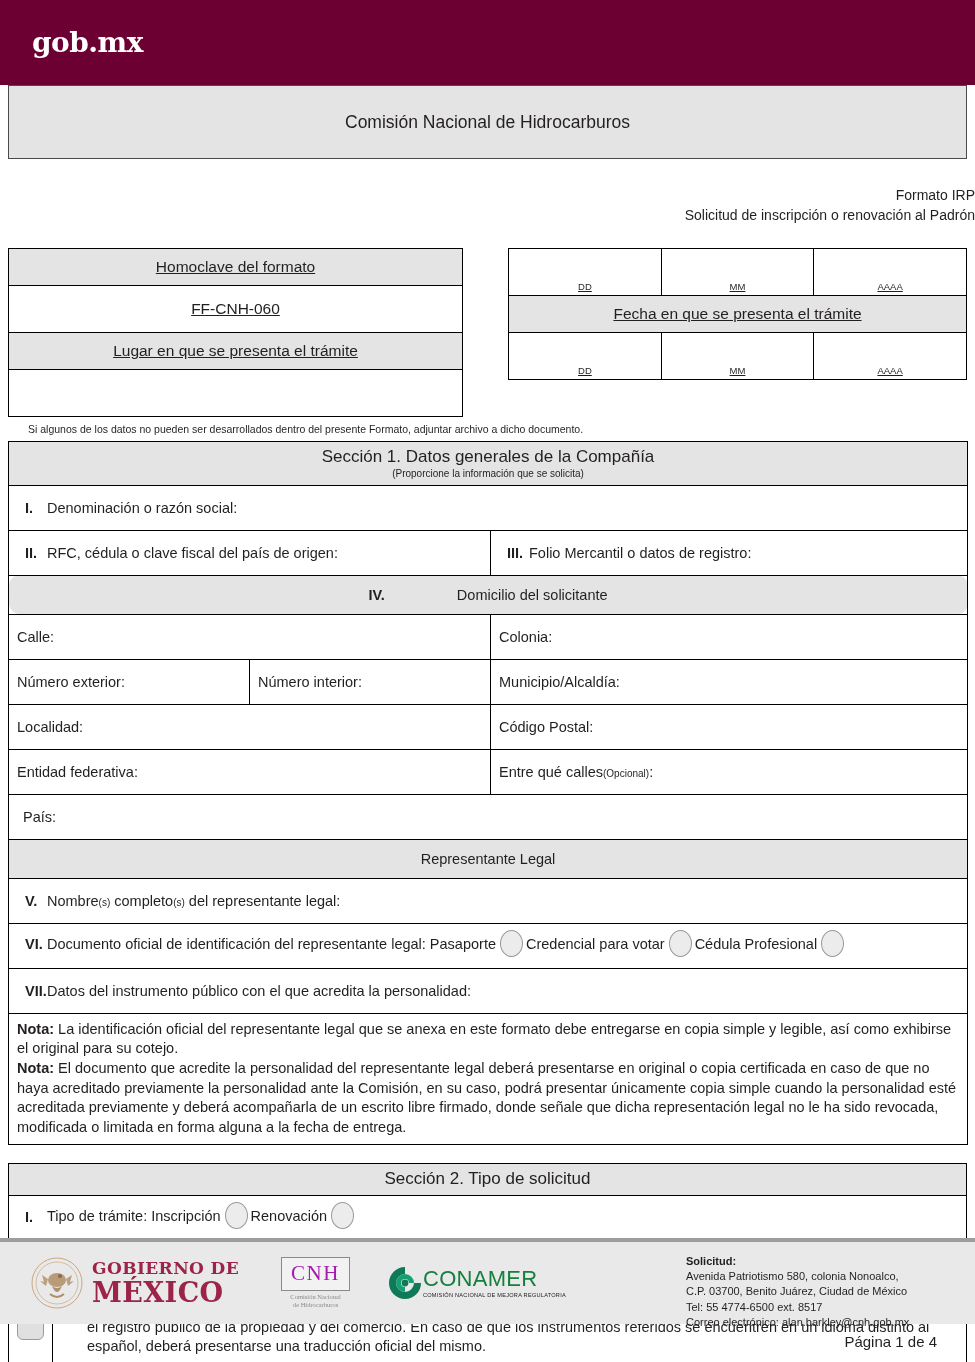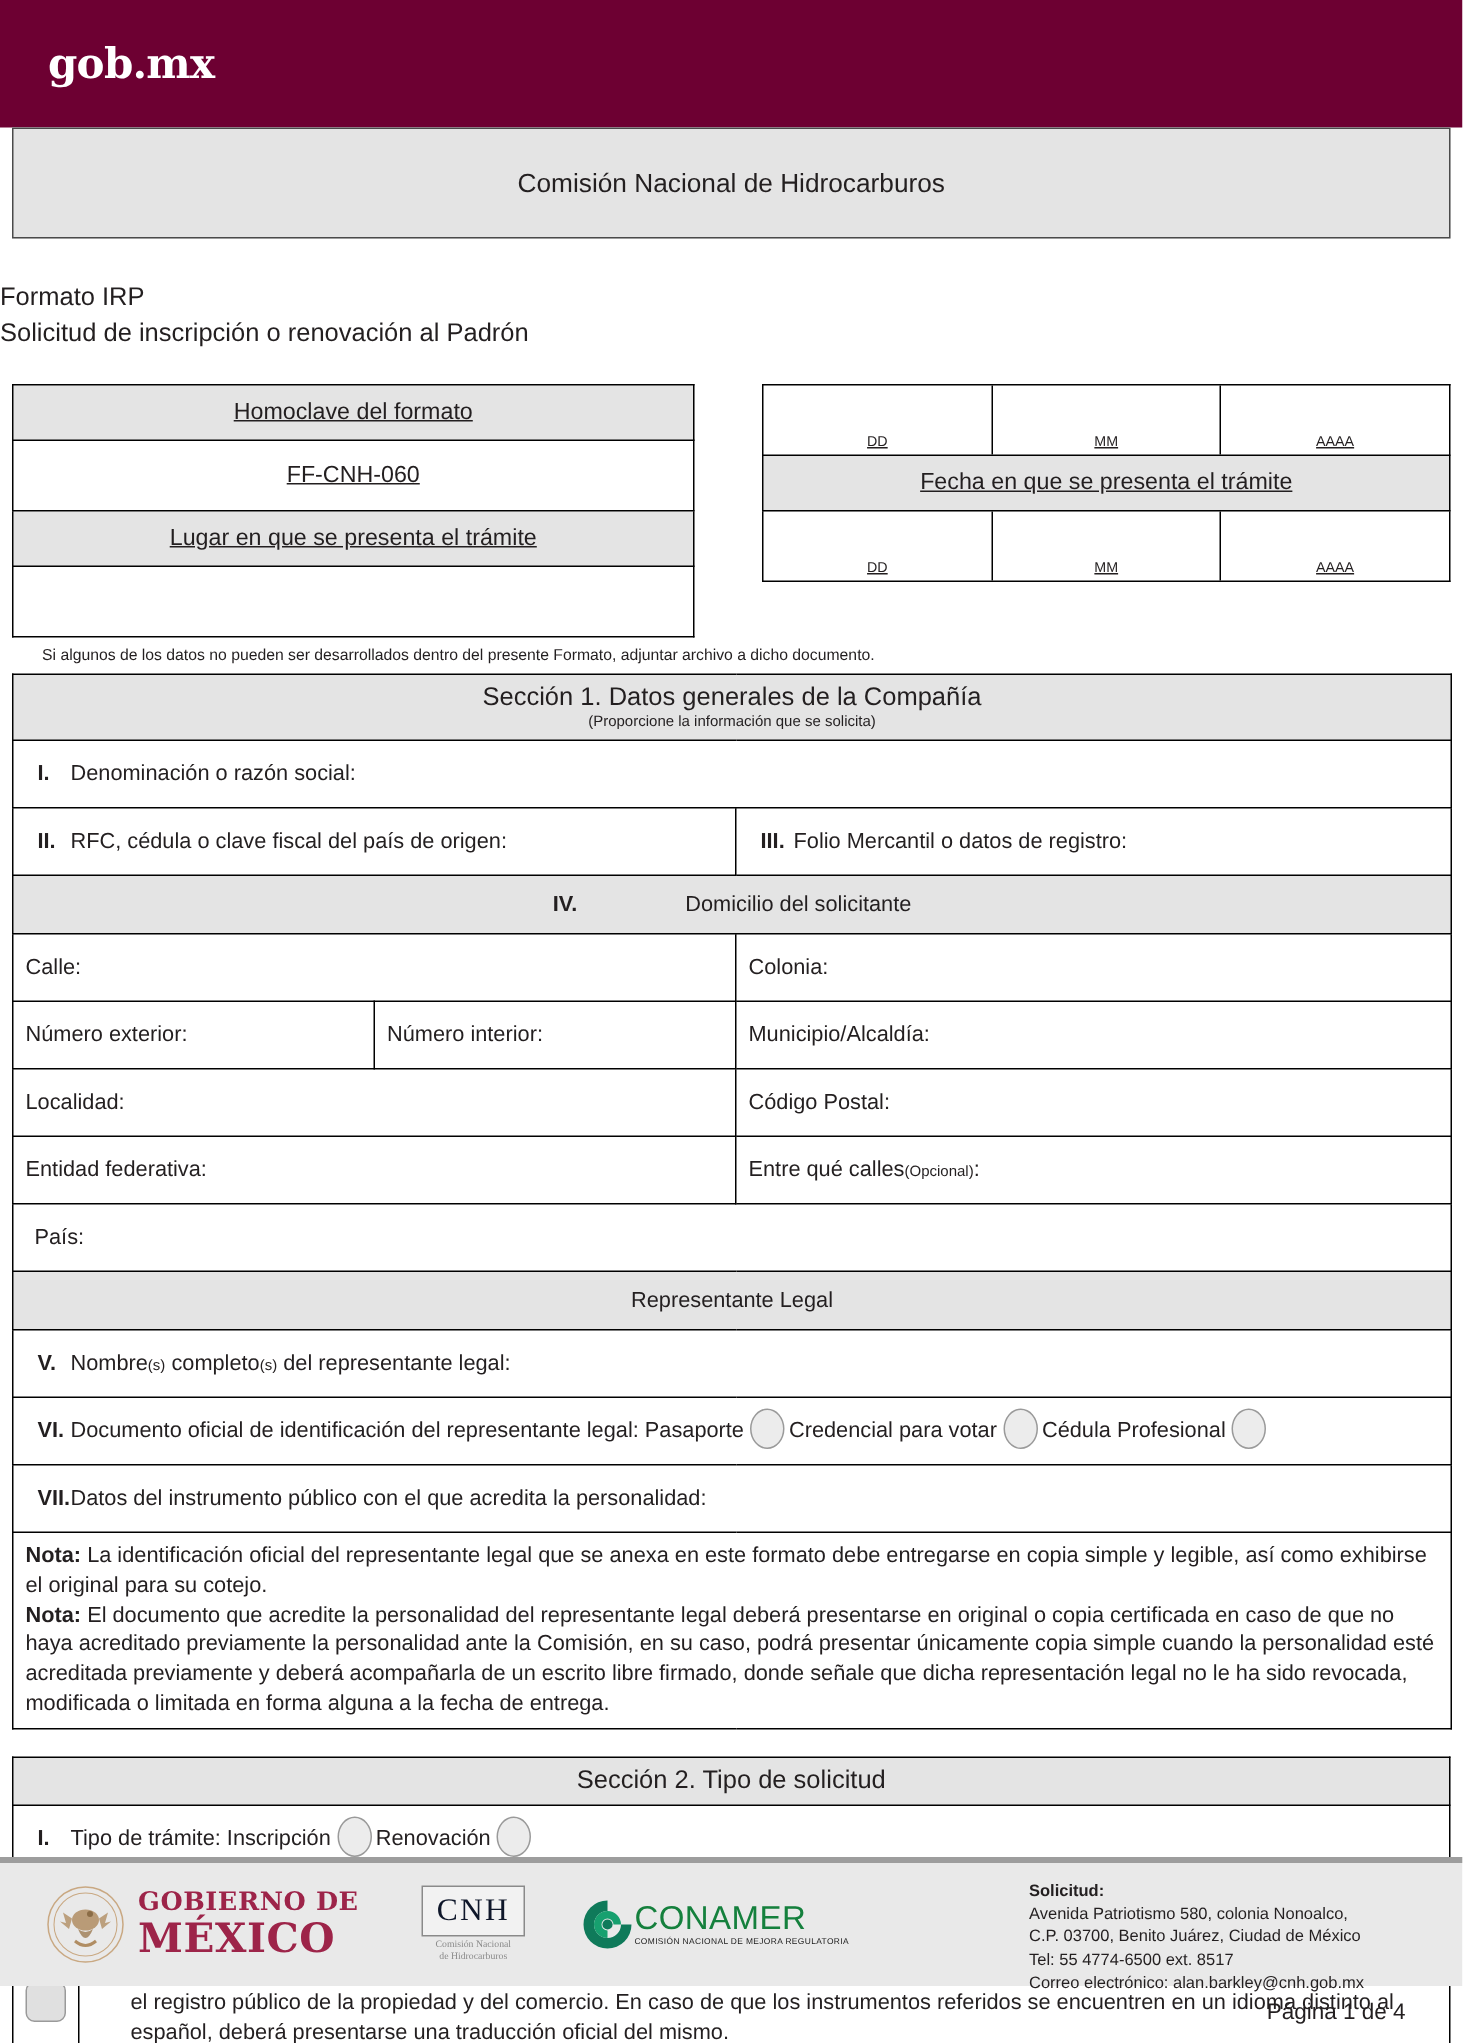--- a/index.html
+++ b/index.html
@@ -50,10 +50,10 @@
 
   
   .doc-title {
-    text-align: left;
+    text-align: right;
     margin-top: 27px;
     line-height: 1.42;
-    font-size: 17px;
+    font-size: 14px;
   }
 
   

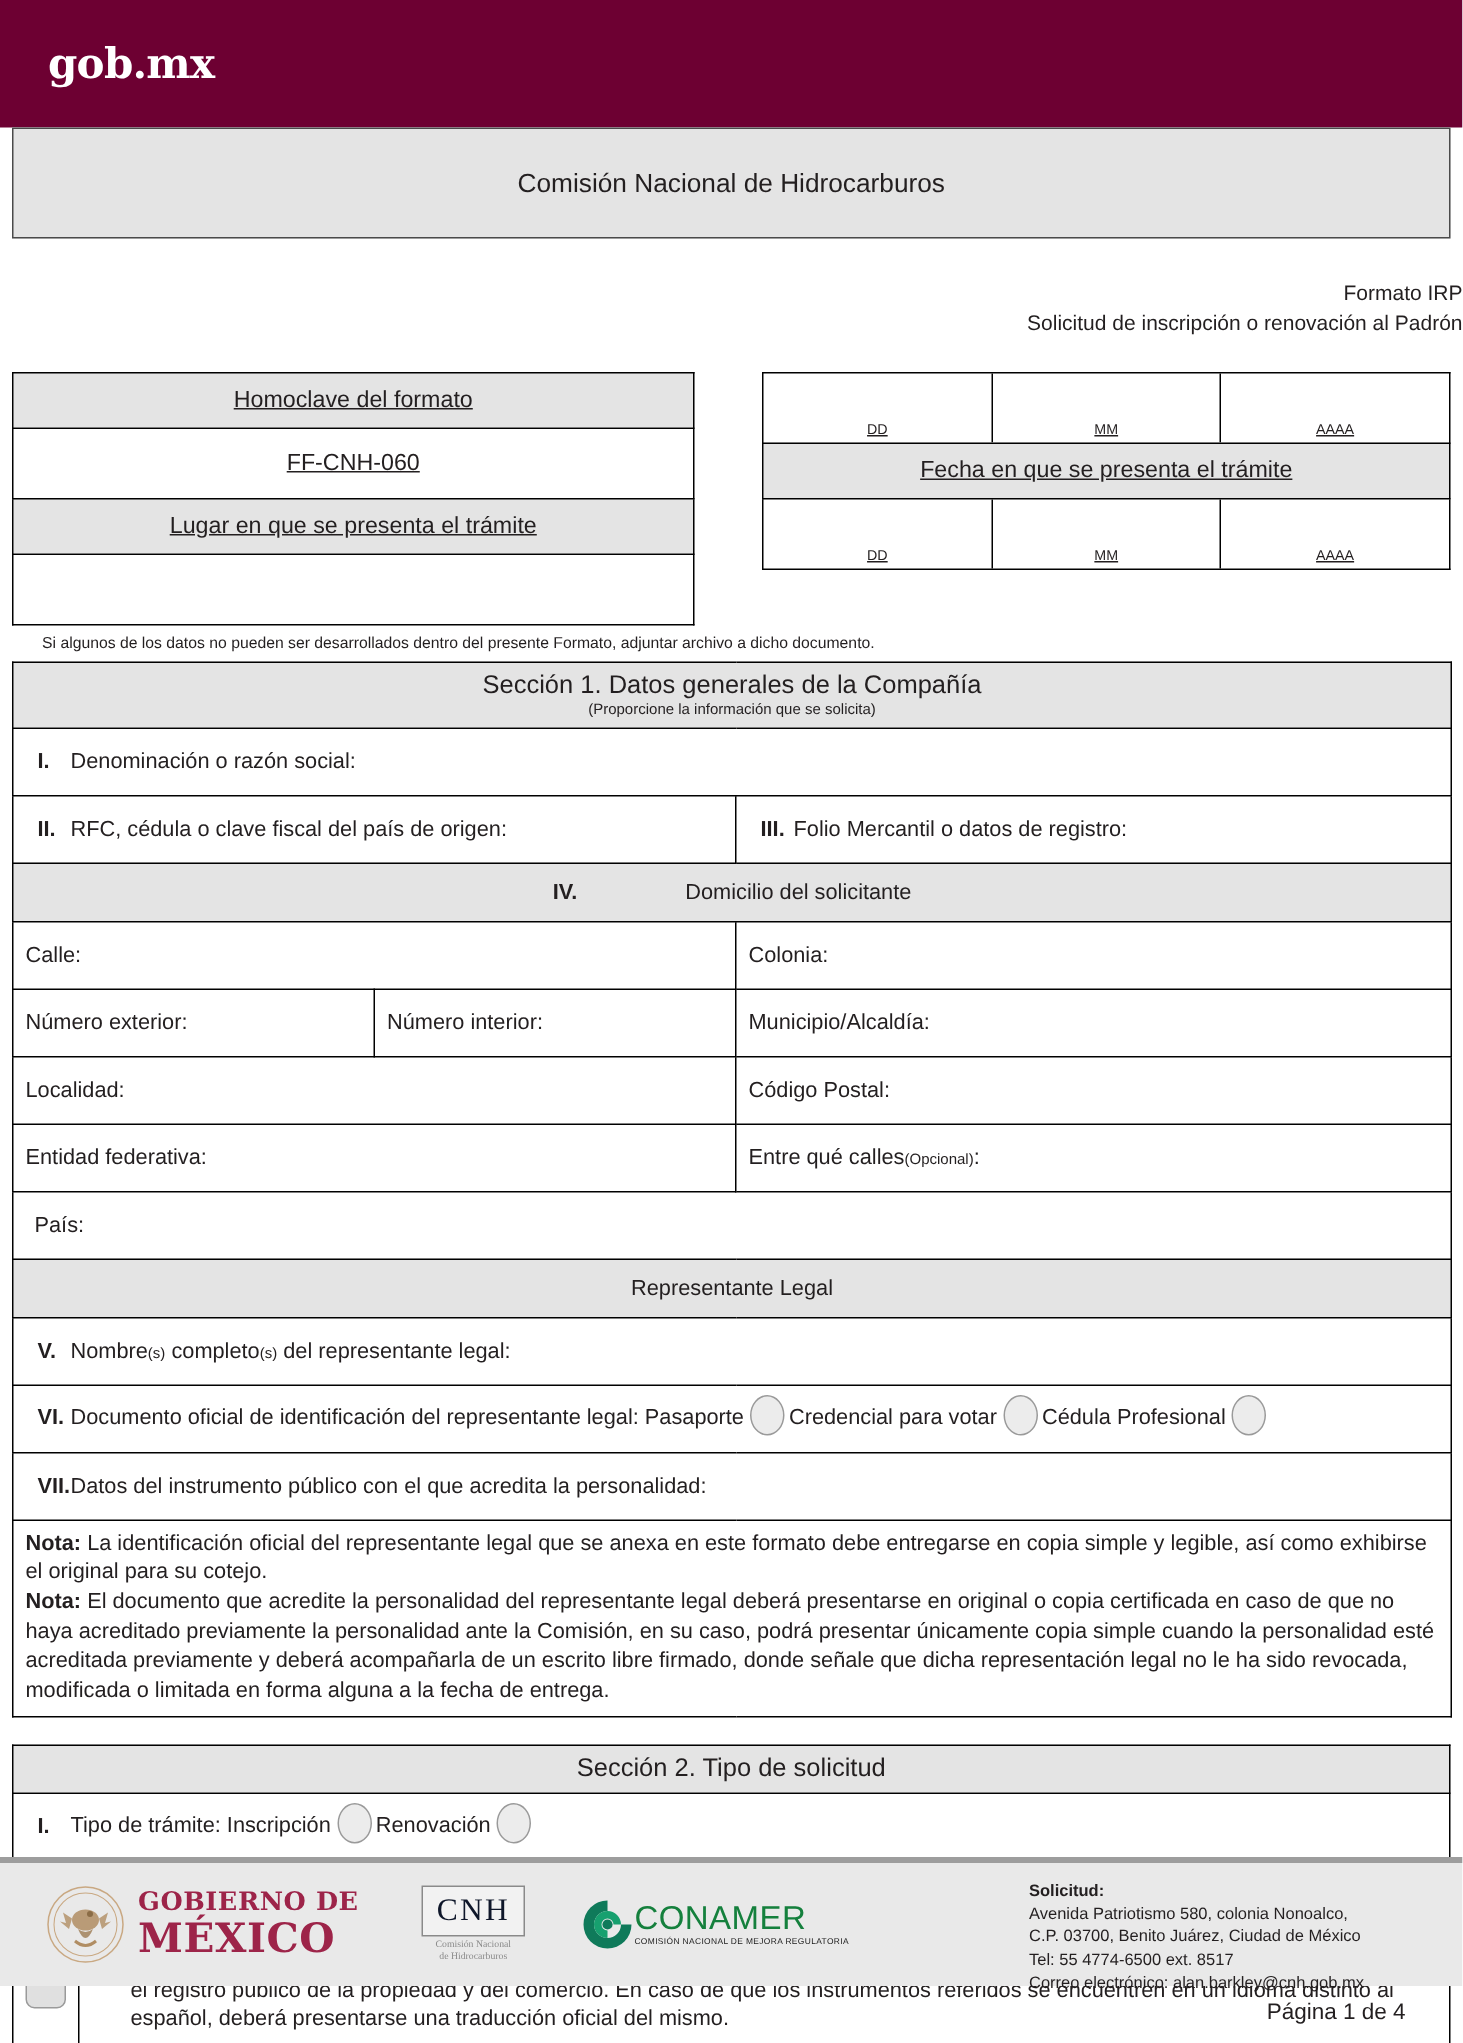--- a/index.html
+++ b/index.html
@@ -158,7 +158,7 @@
   .opt { font-size: 10px; }
 
   
-  .iv-row { text-align: center; }
+  .iv-row { text-align: center; border-radius: 11px; }
   .iv-row .rn { min-width: 0; margin-right: 72px; }
 
   

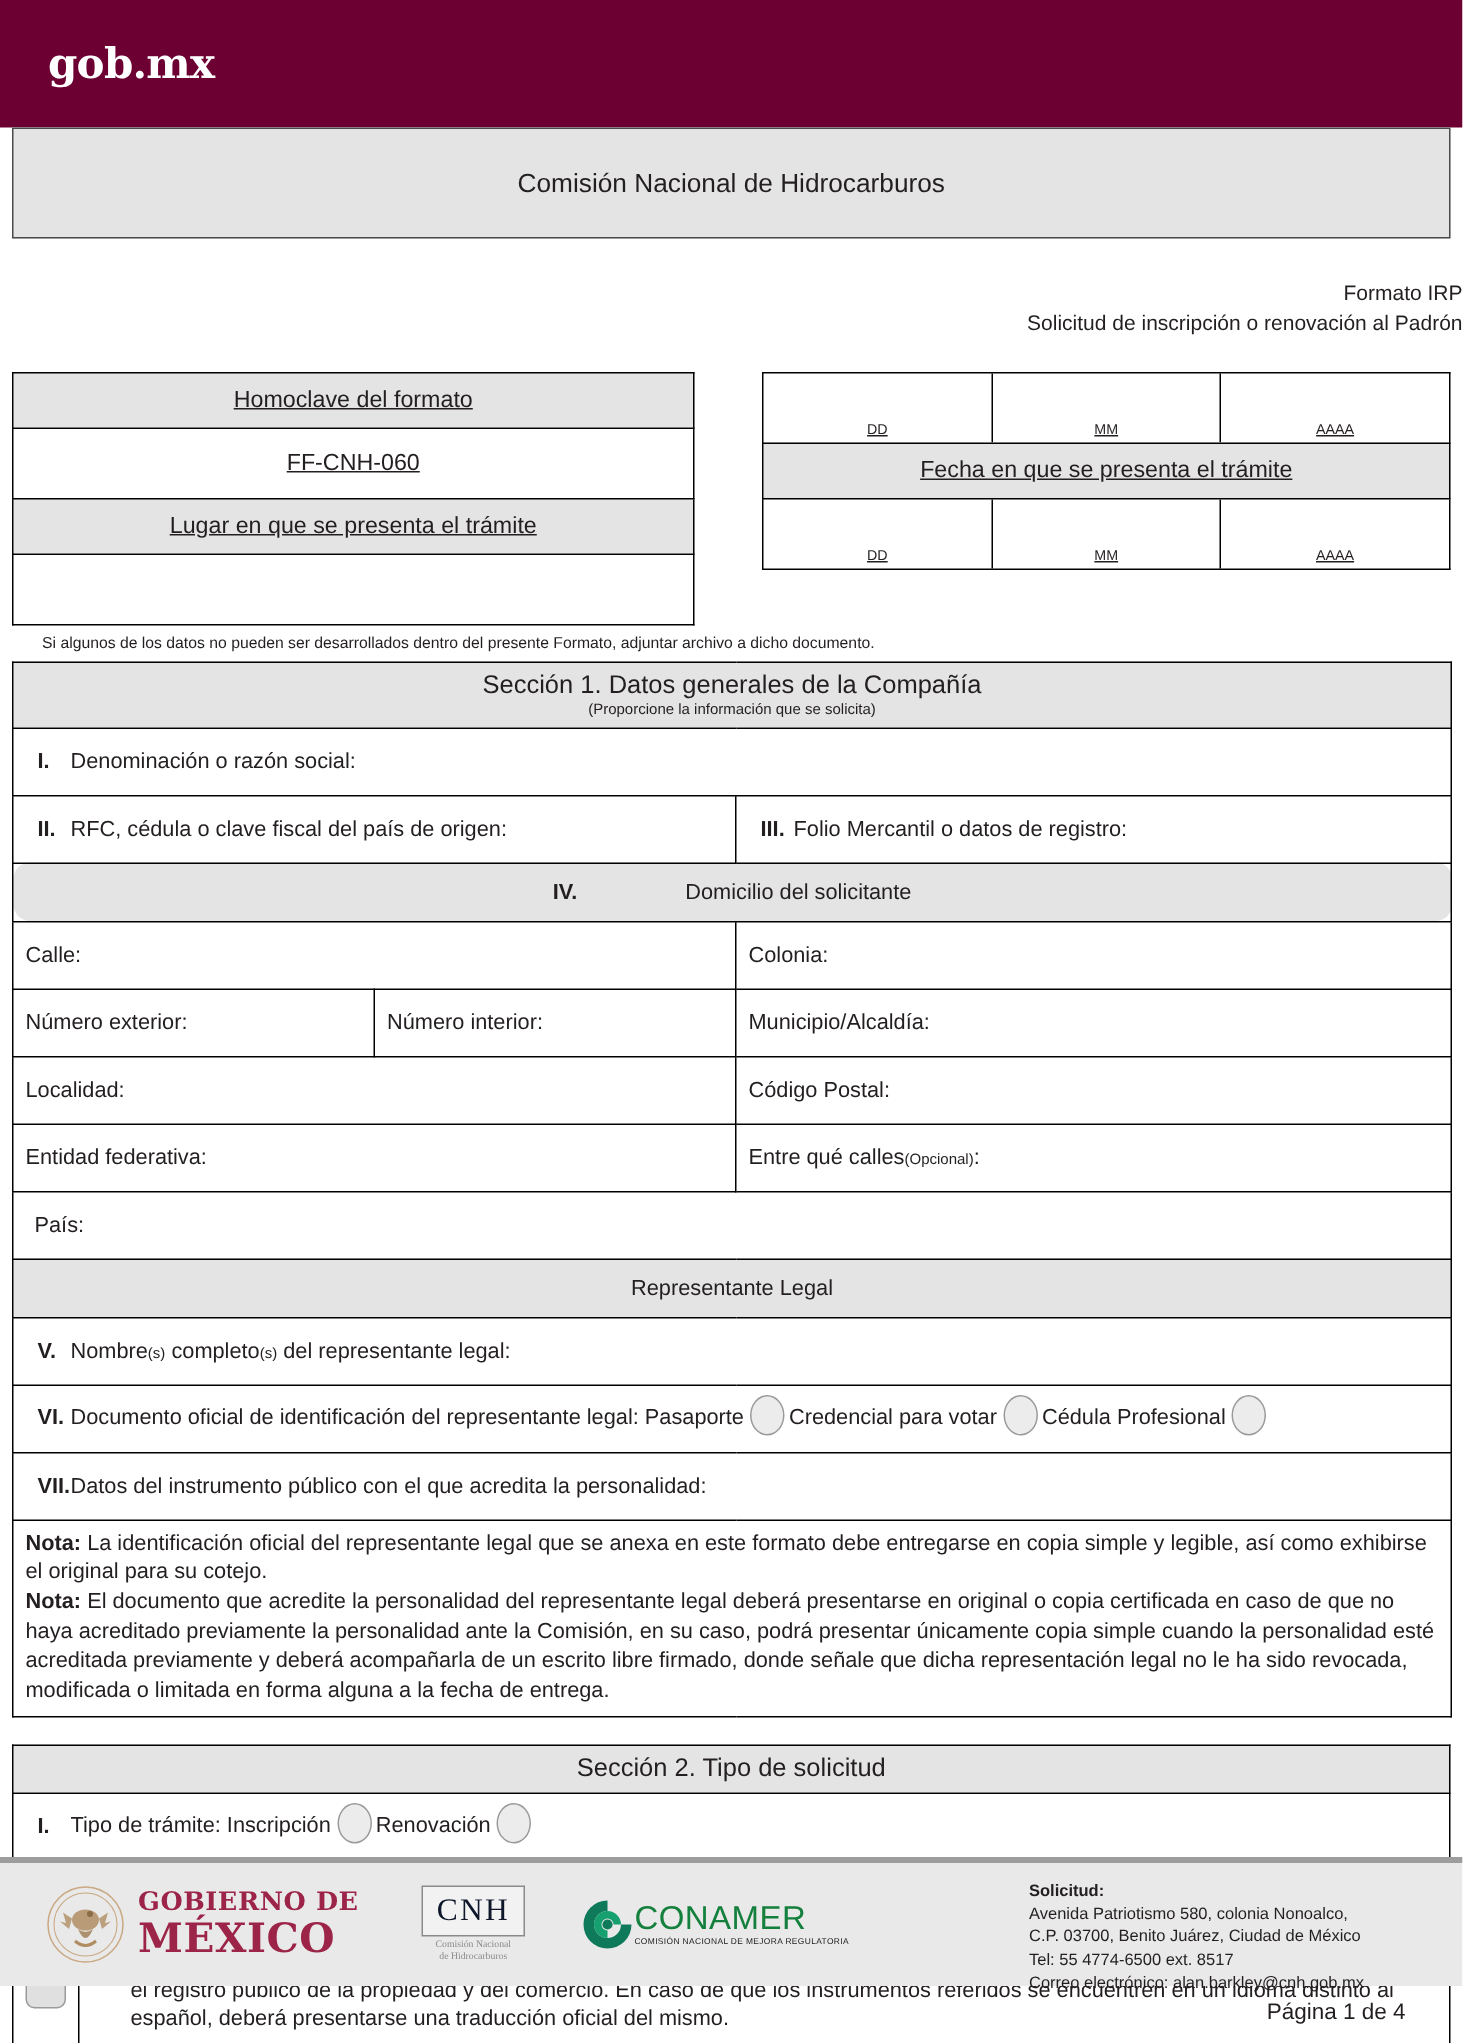--- a/index.html
+++ b/index.html
@@ -254,7 +254,7 @@
   .cnh-box {
     border: 1px solid #8a8a8a;
     background: #f2f2f2;
-    color: #0f172a;
+    color: #a21caf;
     font-size: 21px;
     letter-spacing: 1.5px;
     padding: 3px 9px 4px;

